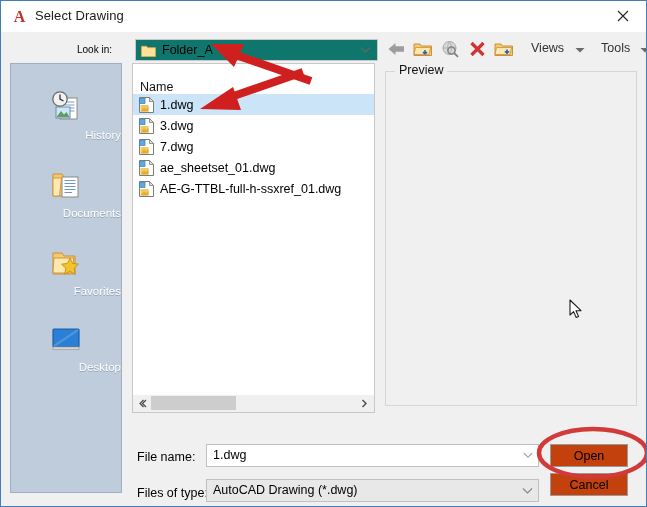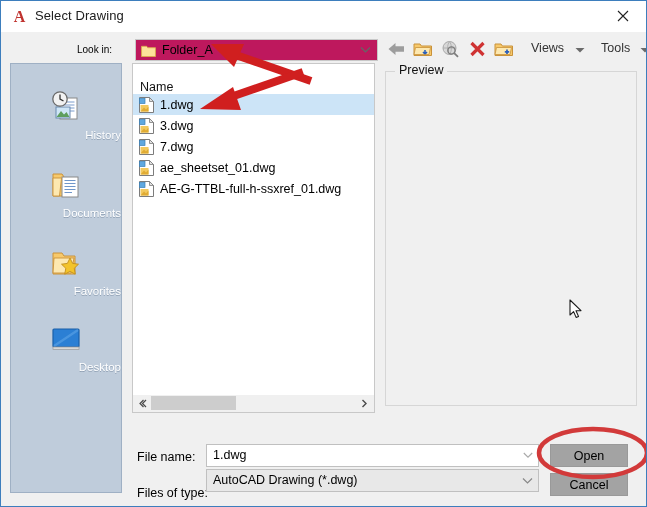--- a/index.html
+++ b/index.html
@@ -69,7 +69,7 @@
     position: absolute;
     left: 134px; top: 38px;
     width: 243px; height: 22px;
-    background: #be185d;
+    background: #0f766e;
     border: 1px solid #c8c8c8;
     box-sizing: border-box;
     cursor: default;

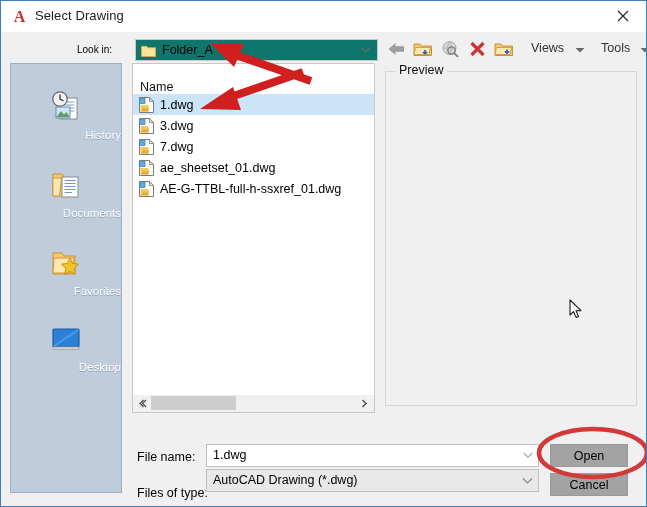--- a/index.html
+++ b/index.html
@@ -295,7 +295,7 @@
   .dlg-btn {
     position: absolute;
     width: 78px; height: 23px;
-    background: #a3a3a3;
+    background: #c2410c;
     border: 1px solid #999;
     box-sizing: border-box;
     font-size: 12.5px;

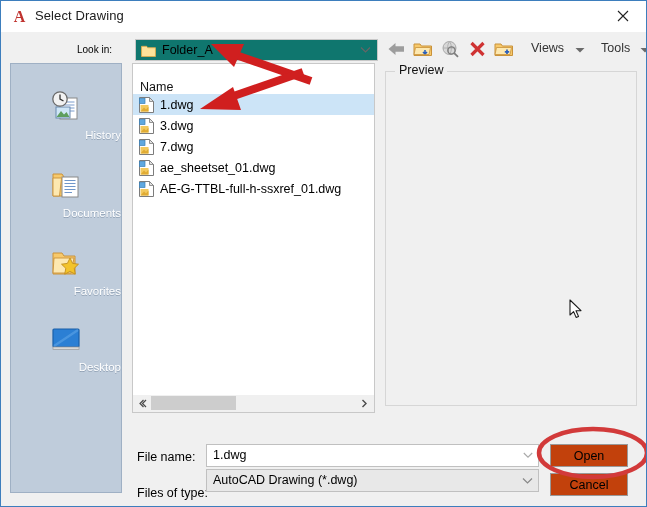--- a/index.html
+++ b/index.html
@@ -276,7 +276,7 @@
   }
   .filetype-field {
     position: absolute;
-    left: 205px; top: 468px;
+    left: 205px; top: 478px;
     width: 333px; height: 23px;
     background: #e8e8e8;
     border: 1px solid #c0c0c0;

